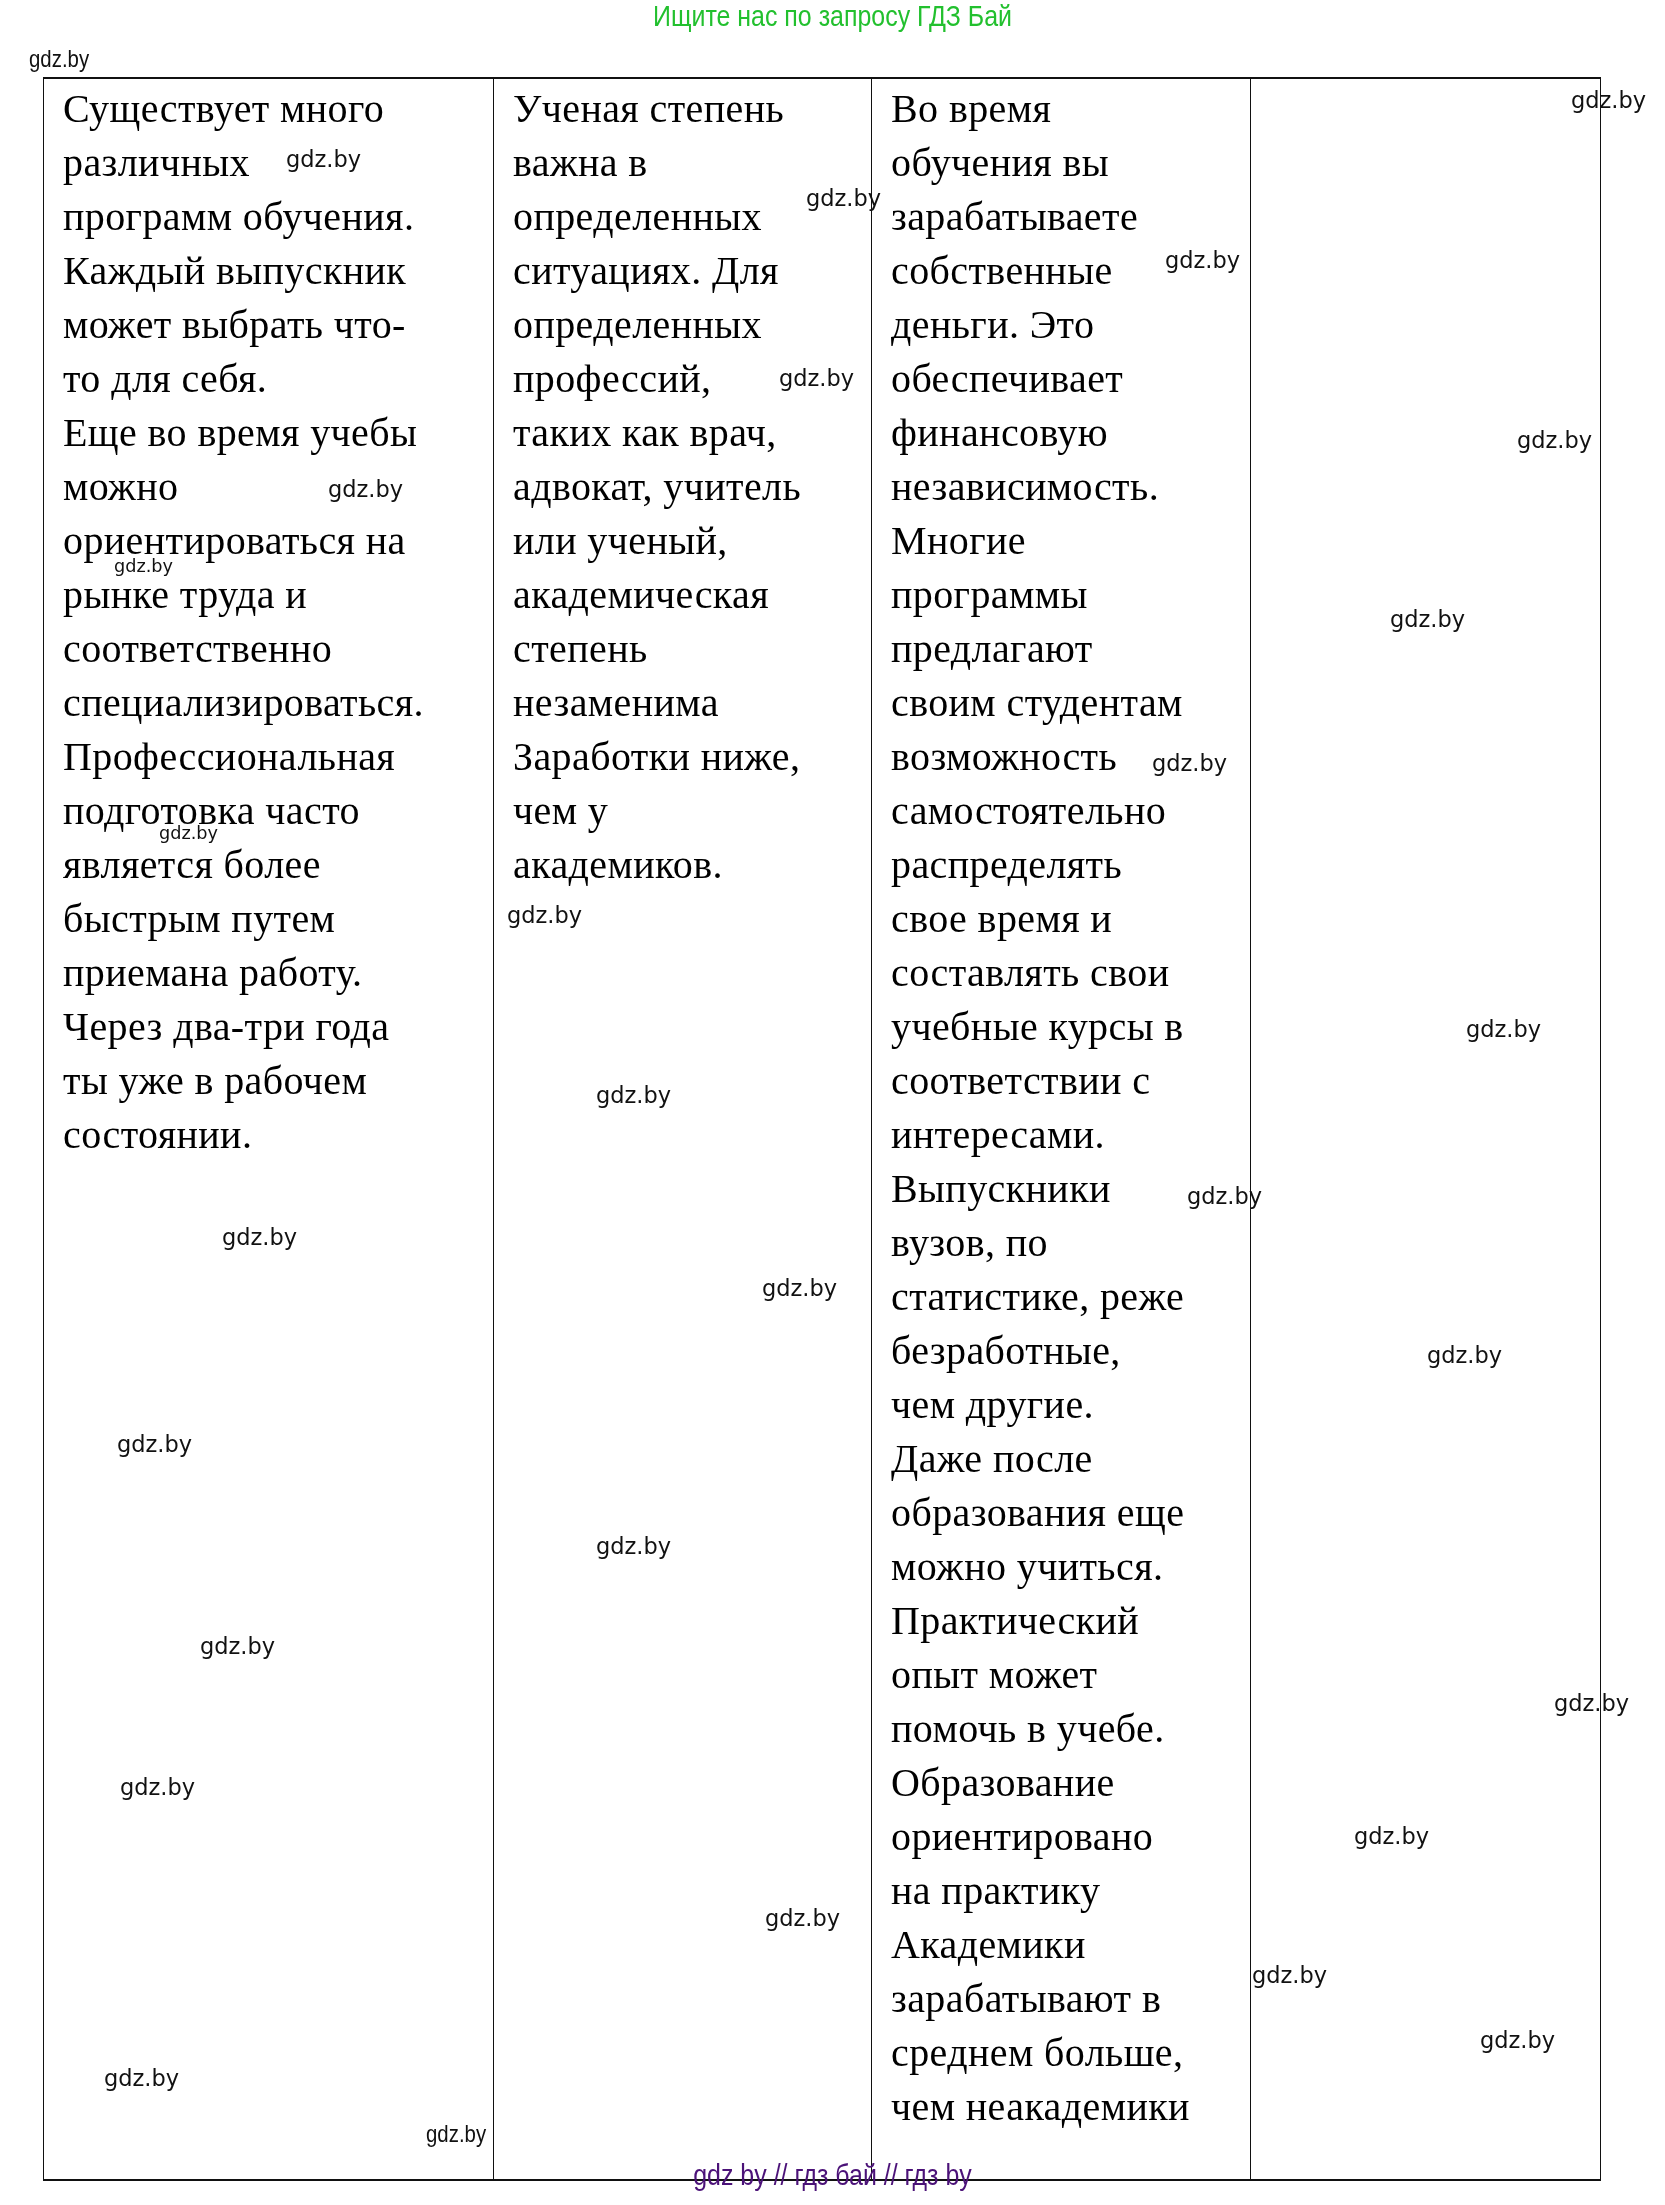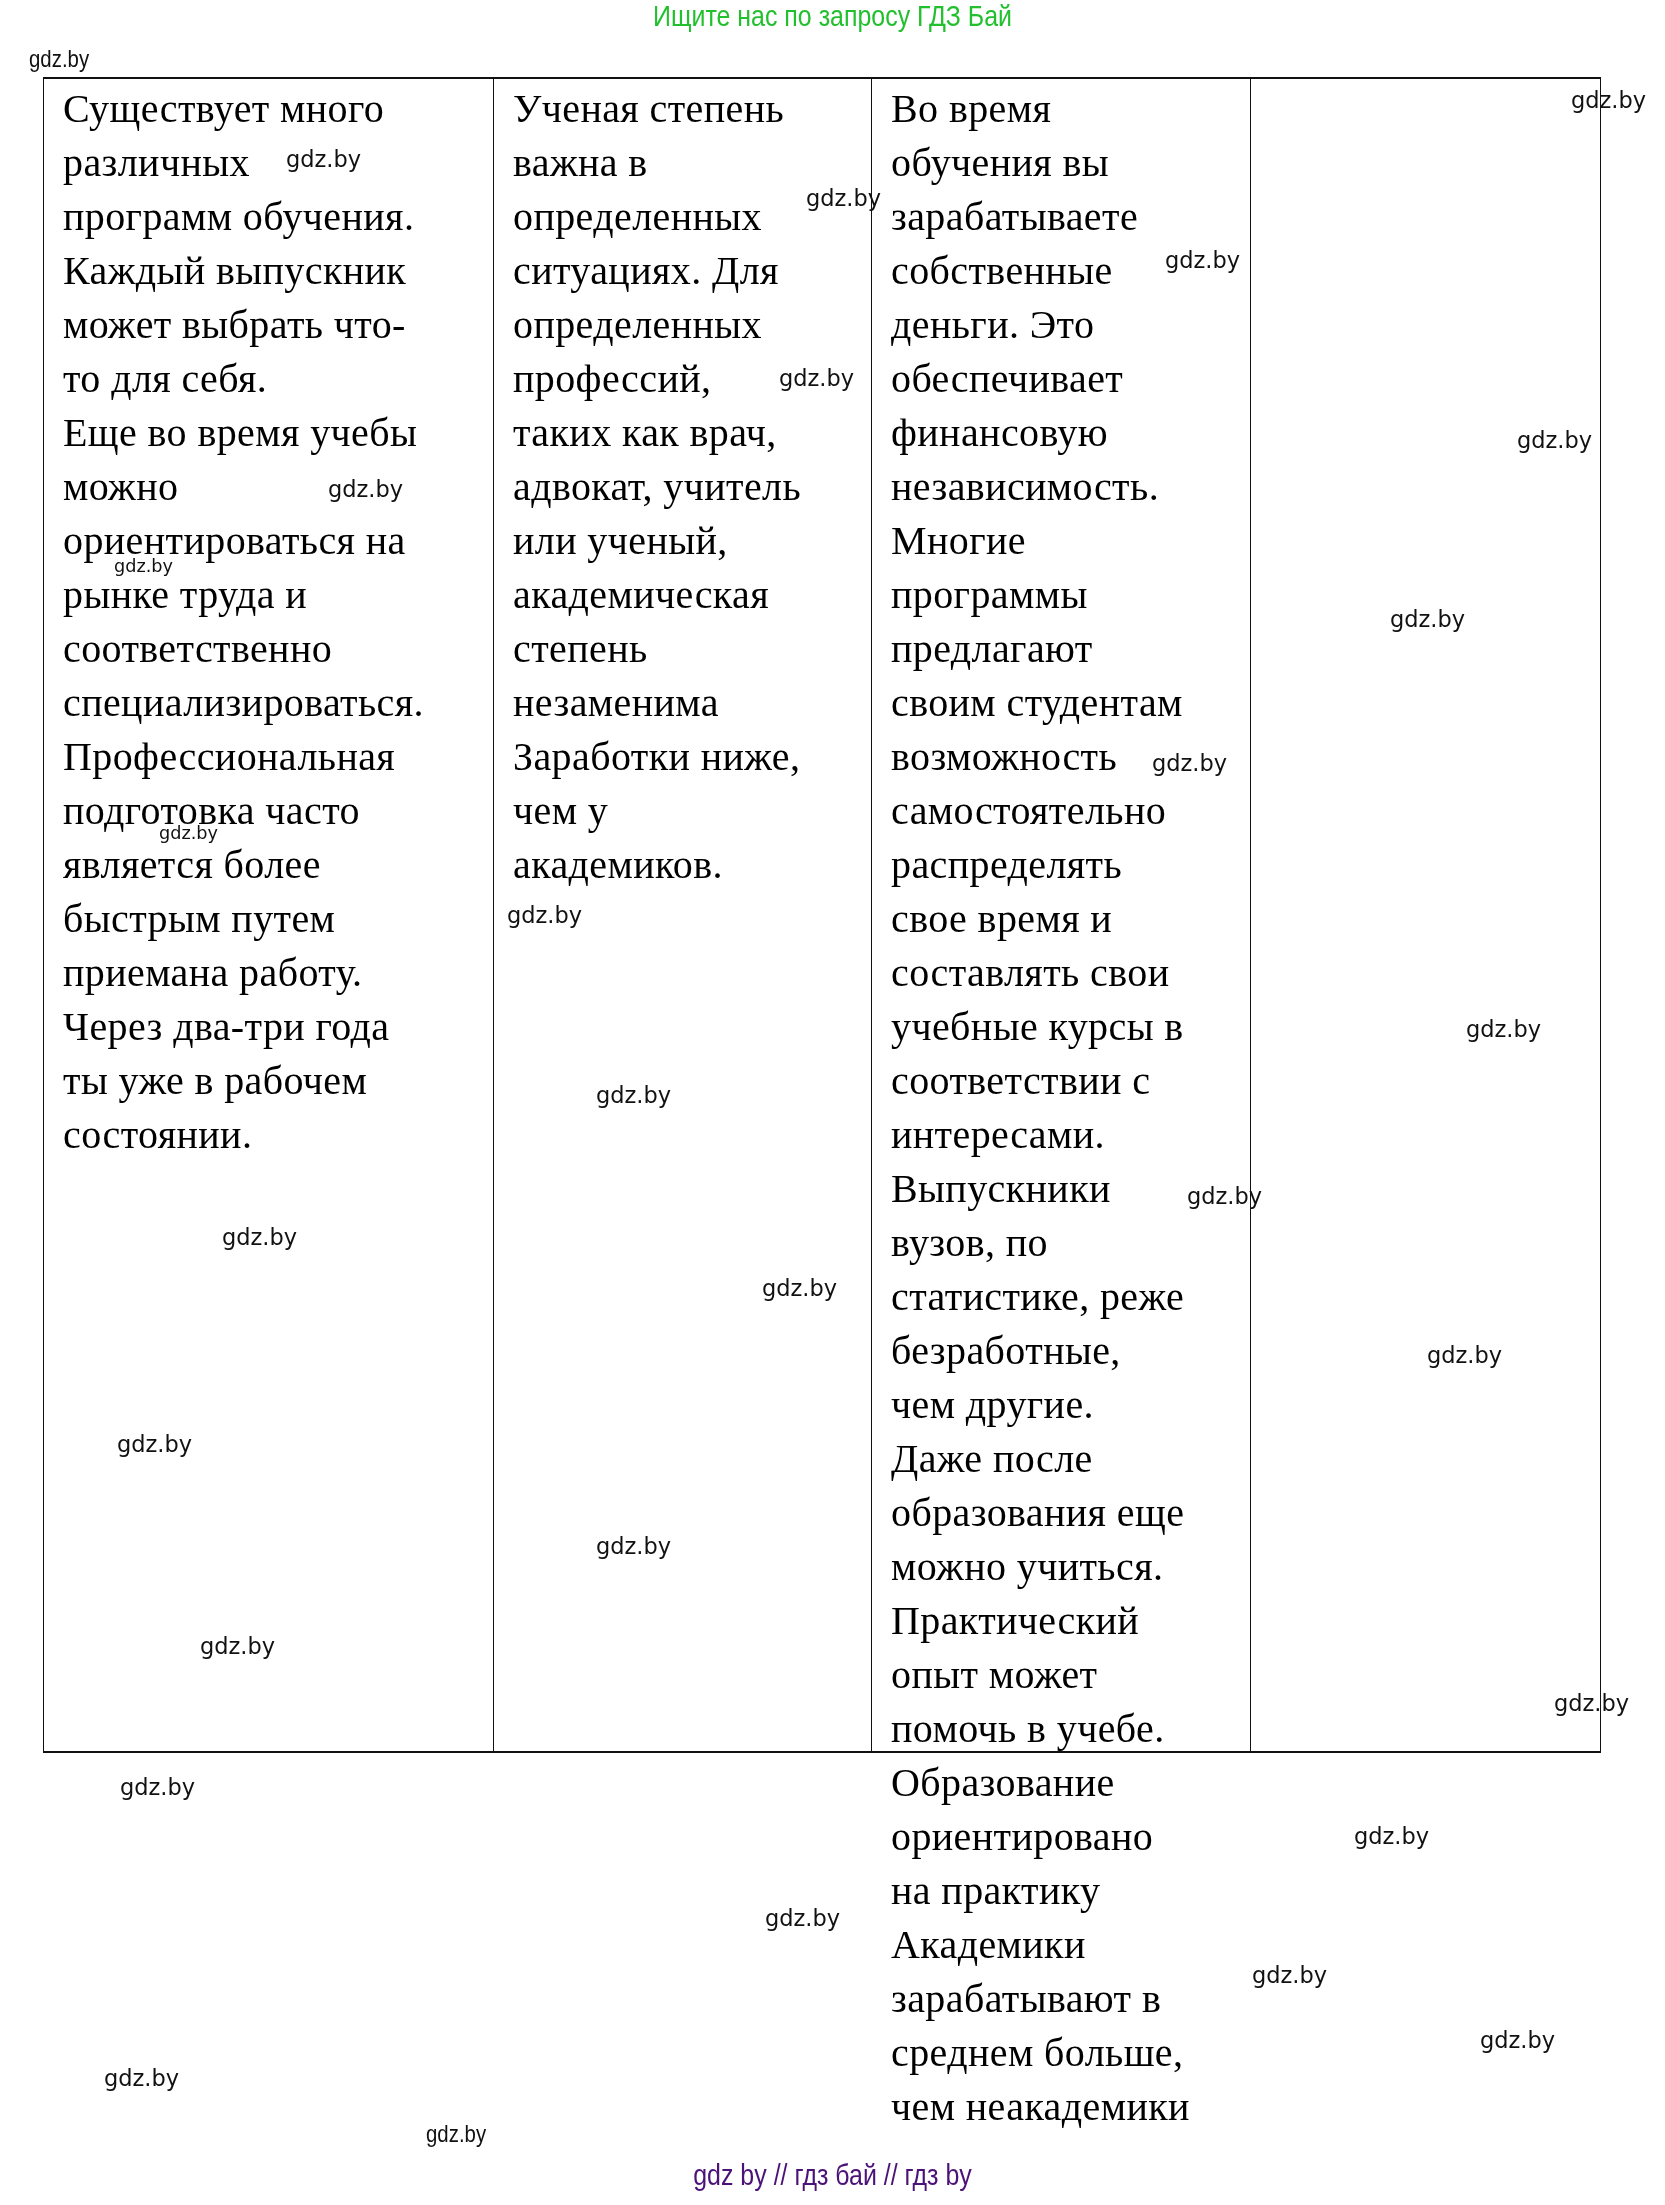--- a/index.html
+++ b/index.html
@@ -6,7 +6,7 @@
   body { width: 1665px; height: 2205px; position: relative; overflow: hidden; font-family: "Liberation Serif", serif; color: #000; }
   .header { position: absolute; top: 0; left: 0; width: 1665px; text-align: center; font-family: "Liberation Sans", sans-serif; font-size: 29px; line-height: 32px; color: #22c02e; transform: scaleX(0.86); transform-origin: 50% 0; }
   .footer { position: absolute; top: 2159px; left: 0; width: 1665px; text-align: center; font-family: "Liberation Sans", sans-serif; font-size: 29px; line-height: 32px; color: #4b1278; transform: scaleX(0.86); transform-origin: 50% 0; }
-  .table { position: absolute; left: 43px; top: 77px; width: 1558px; height: 1676px; border-top: 2.4px solid #111; border-bottom: 2.4px solid #111; border-left: 1.6px solid #111; box-sizing: border-box; }
+  .table { position: absolute; left: 43px; top: 77px; width: 1558px; height: 2104px; border-top: 2.4px solid #111; border-bottom: 2.4px solid #111; border-left: 1.6px solid #111; box-sizing: border-box; }
   .col { position: absolute; top: 0; bottom: 0; box-sizing: border-box; border-right: 1.6px solid #111; }
   .col-text { position: absolute; top: 3.2px; left: 19px; font-size: 40px; line-height: 54px; white-space: pre; letter-spacing: 0.4px; }
   .col-text .line { display: block; }

